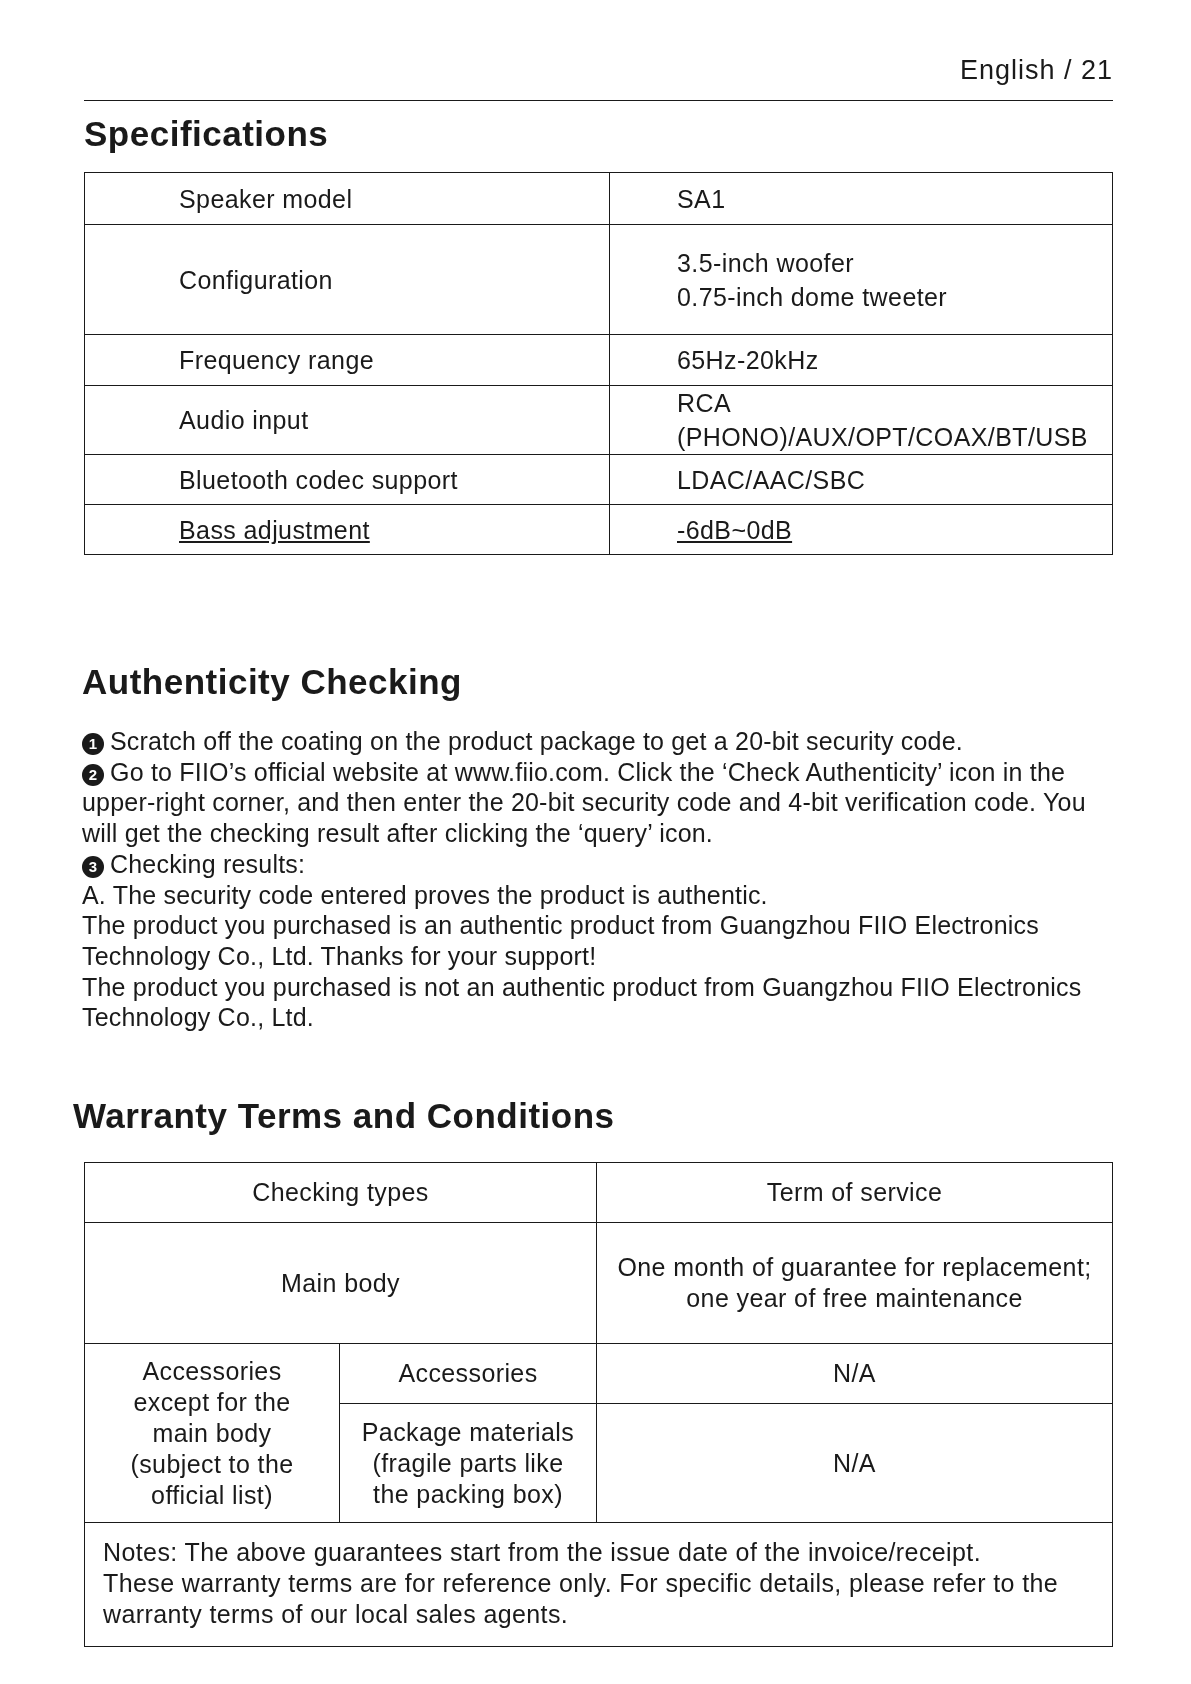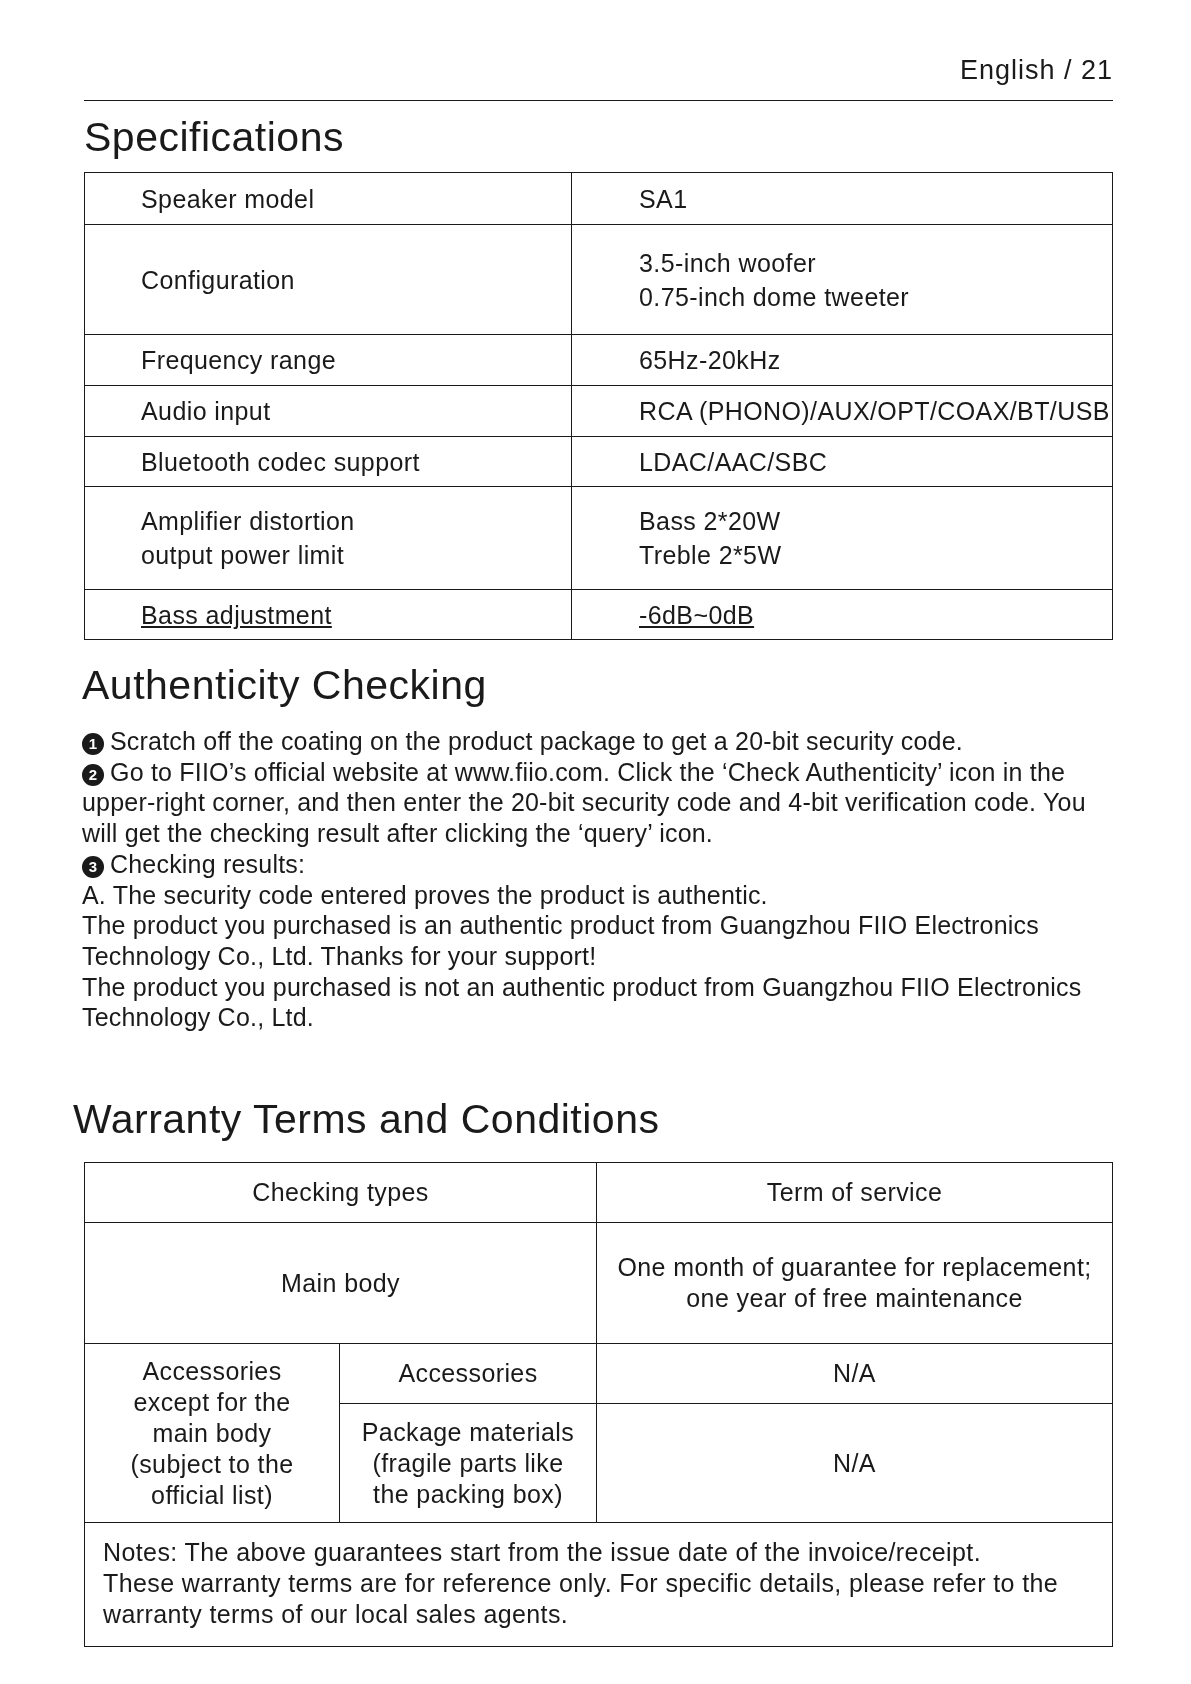--- a/index.html
+++ b/index.html
@@ -8,7 +8,7 @@
   .page-header { position:absolute; left:84px; top:50px; width:1029px; height:50px;
                  border-bottom:1.5px solid #1a1a1a; }
   .page-label { position:absolute; right:0; top:5px; font-size:27px; letter-spacing:1px; font-weight:300; }
-  h2 { position:absolute; margin:0; font-weight:normal; font-size:41px; letter-spacing:0.5px; }
+  h2 { position:absolute; margin:0; font-weight:bold; font-size:35px; letter-spacing:0.5px; }
   #h-spec { left:84px; top:114px; }
   #h-auth { left:82px; top:662px; }
   #h-warr { left:73px; top:1096px; }

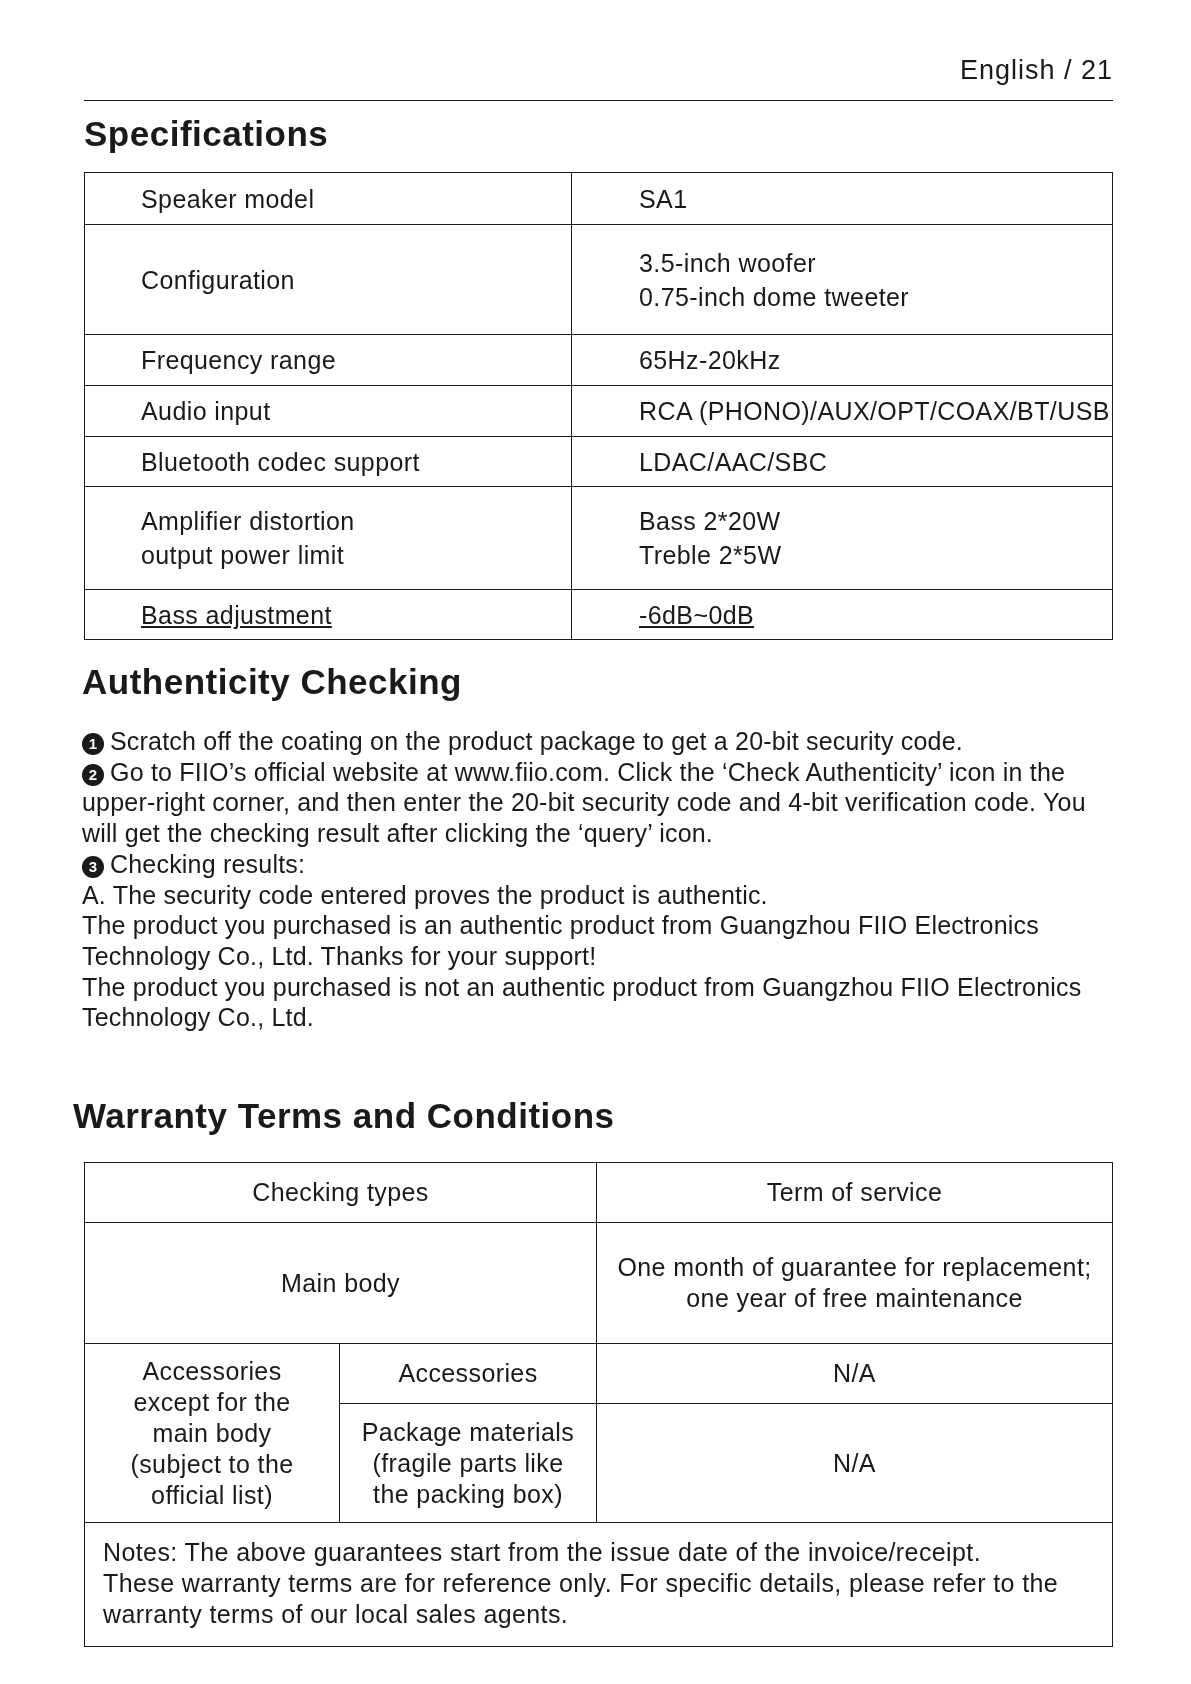--- a/index.html
+++ b/index.html
@@ -17,7 +17,7 @@
   td { border:1.5px solid #1a1a1a; font-size:25px; padding:0; letter-spacing:0.4px; font-weight:300; }
 
   #spec-table { left:84px; top:172px; width:1029px; }
-  #spec-table td.k { width:430px; padding-left:56px; }
+  #spec-table td.k { width:430px; padding-left:94px; }
   #spec-table td.v { padding-left:67px; }
   #spec-table td div { line-height:34px; }
 

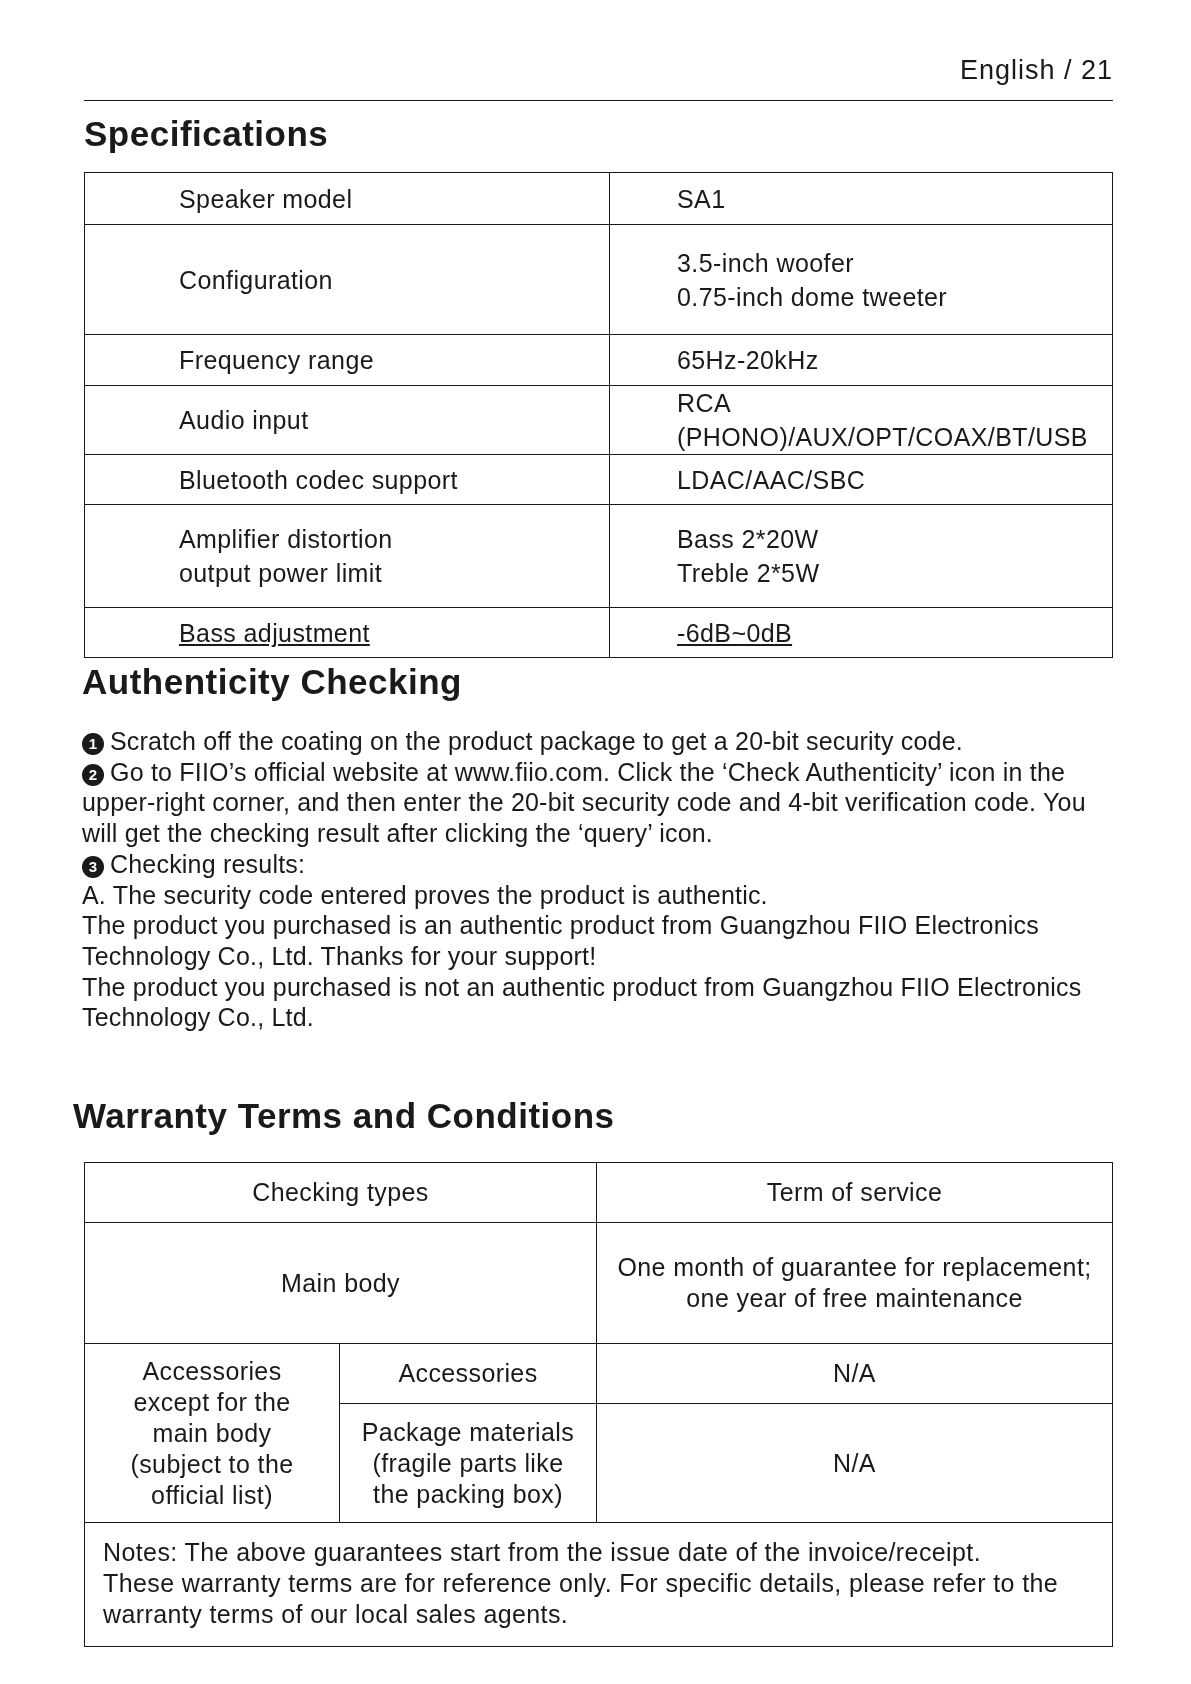--- a/index.html
+++ b/index.html
@@ -82,16 +82,6 @@
           <div>LDAC/AAC/SBC</div>
         </td>
       </tr>
-      <tr style="height: 103px;">
-        <td class="k">
-          <div>Amplifier distortion</div>
-          <div>output power limit</div>
-        </td>
-        <td class="v">
-          <div>Bass 2*20W</div>
-          <div>Treble 2*5W</div>
-        </td>
-      </tr>
       <tr style="height: 50px; text-decoration: underline;">
         <td class="k">
           <div>Bass adjustment</div>

